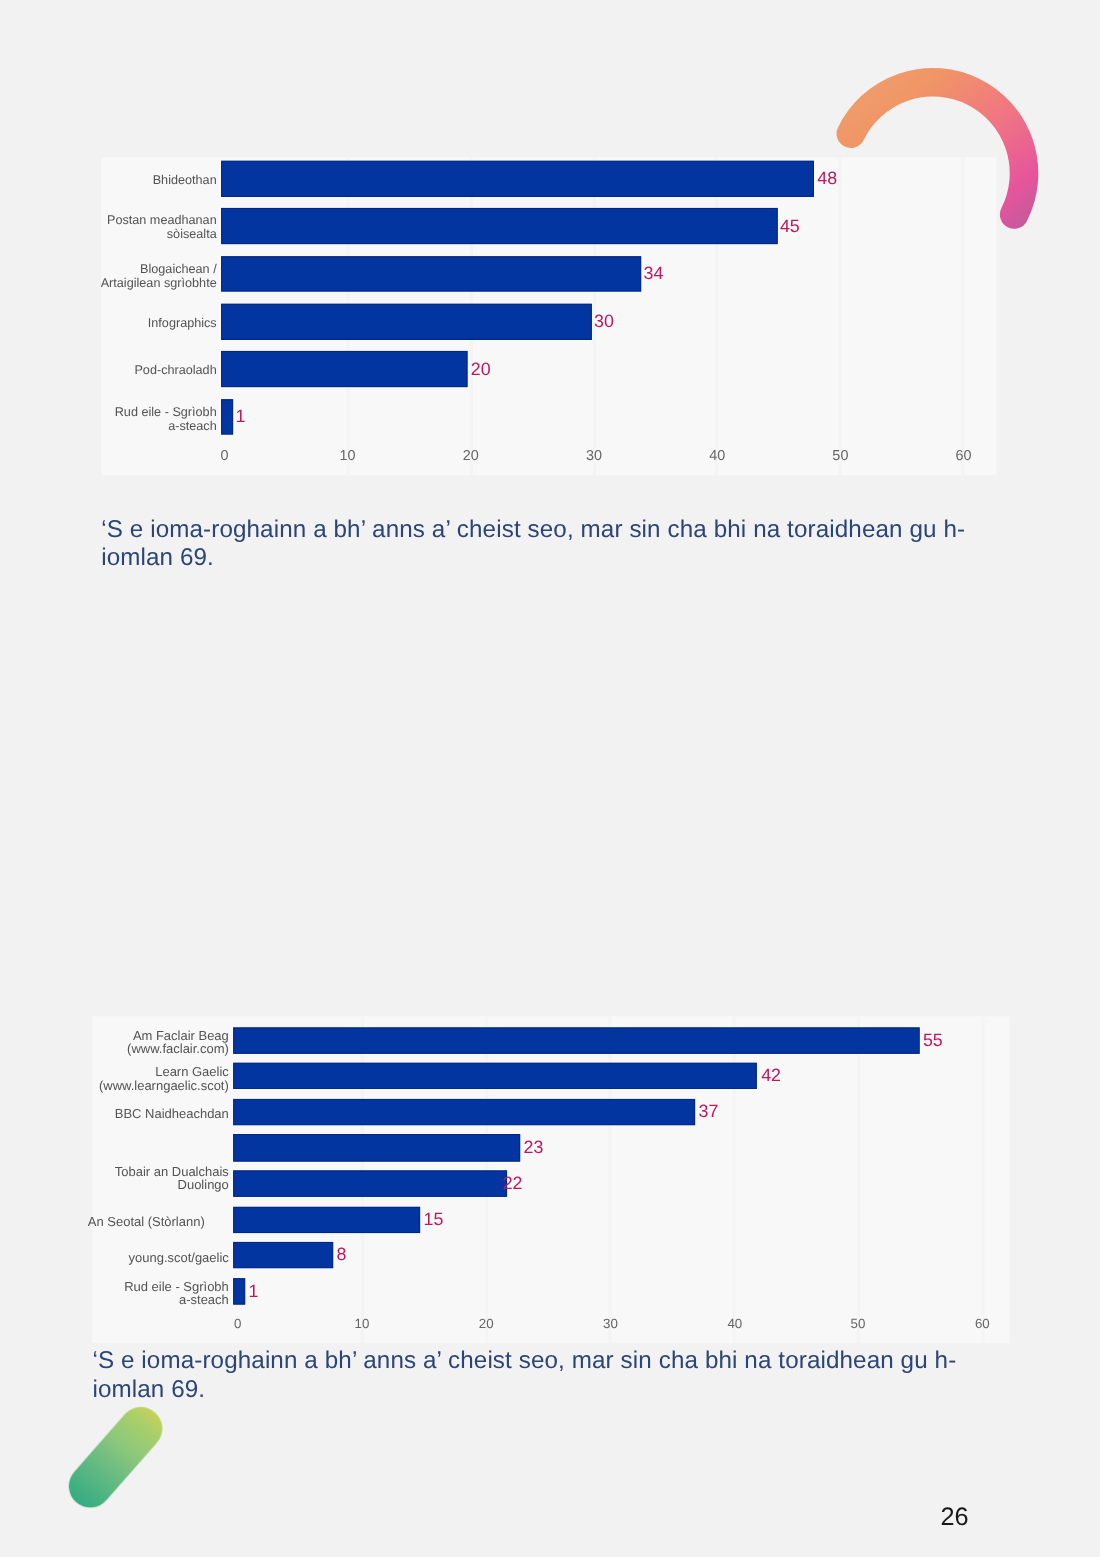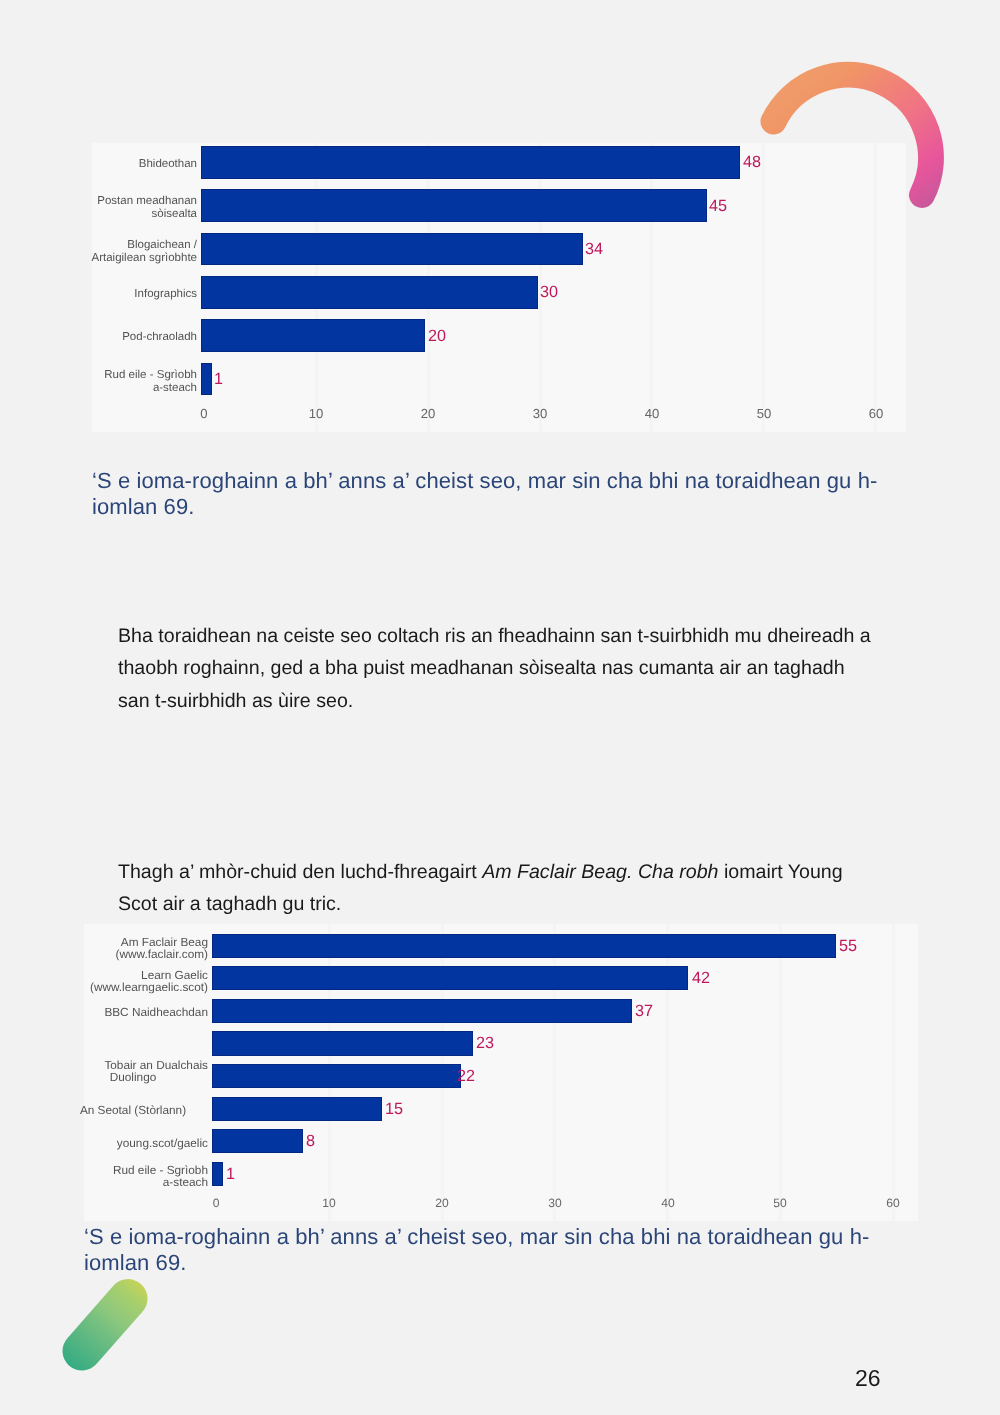--- a/index.html
+++ b/index.html
@@ -82,7 +82,6 @@
   <div class="caption" style="left:92px;top:467.5px;width:814px;">‘S e ioma-roghainn a bh’ anns a’ cheist seo, mar sin cha bhi na toraidhean gu h-iomlan 69.</div>
 
 
-  <p class="body" style="left:118px;top:620px;width:762px;">Bha toraidhean na ceiste seo coltach ris an fheadhainn san t-suirbhidh mu dheireadh a thaobh roghainn, ged a bha puist meadhanan sòisealta nas cumanta air an taghadh san t-suirbhidh as ùire seo.</p>
 
 
   <p class="body" style="left:118px;top:856px;width:742px;">

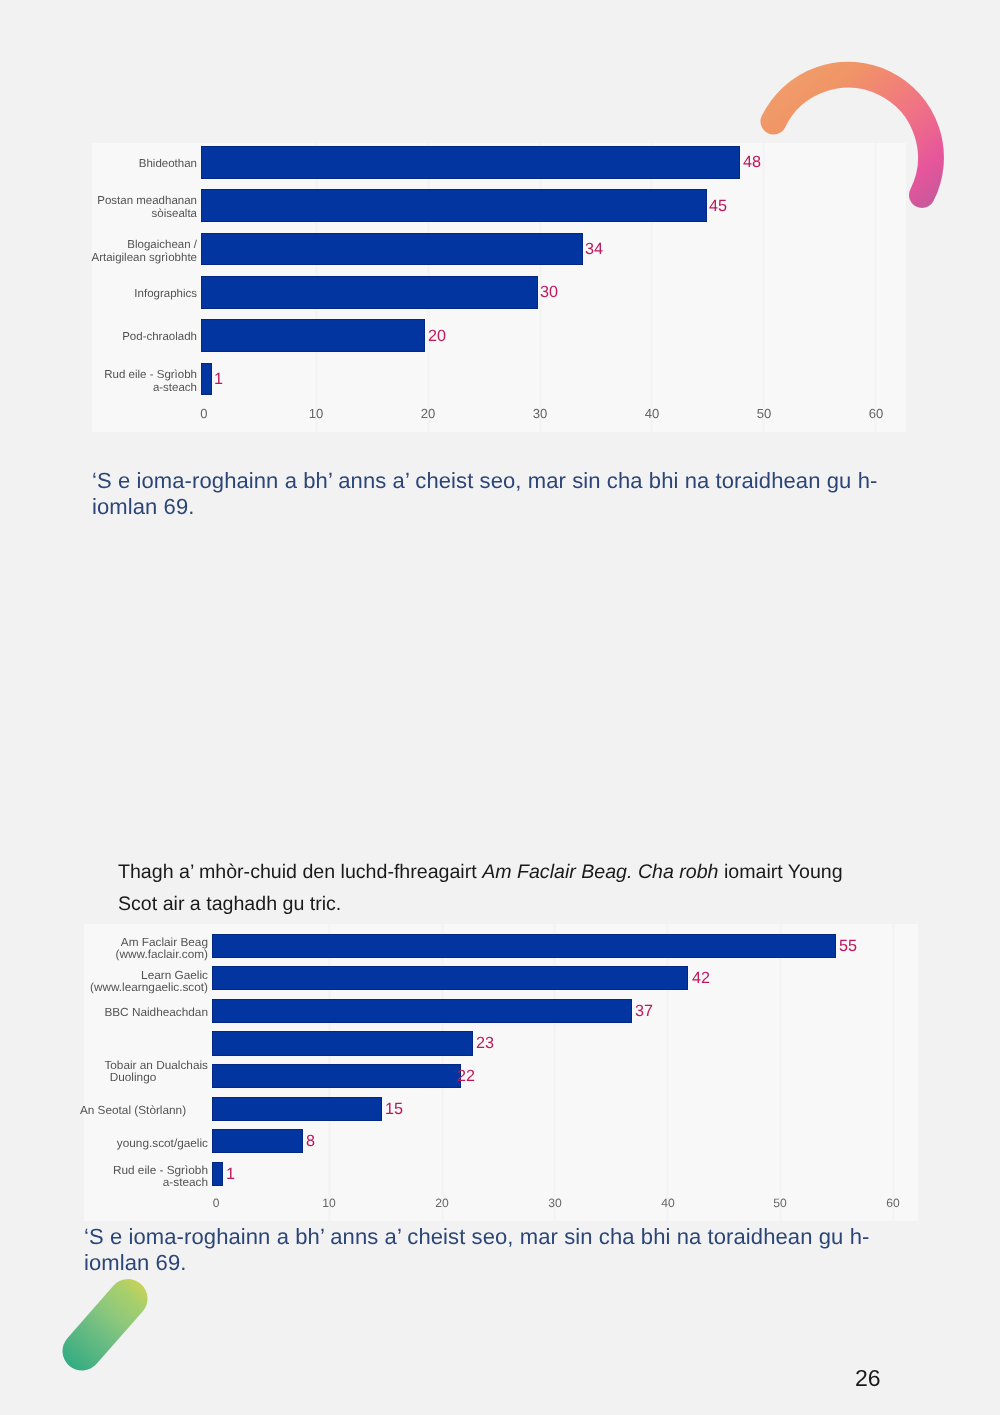--- a/index.html
+++ b/index.html
@@ -84,9 +84,6 @@
 
 
 
-  <p class="body" style="left:118px;top:856px;width:742px;">
-    <span>Thagh a’ mhòr-chuid den luchd-fhreagairt </span><i>Am Faclair Beag.</i><span> </span><i>Cha robh</i><span> iomairt Young Scot air a taghadh gu tric.</span>
-  </p>
 
   <div class="chart-box" style="left:84px;top:924px;width:834px;height:297px;">
       <div class="gridline" style="left: 243.7px;"></div>

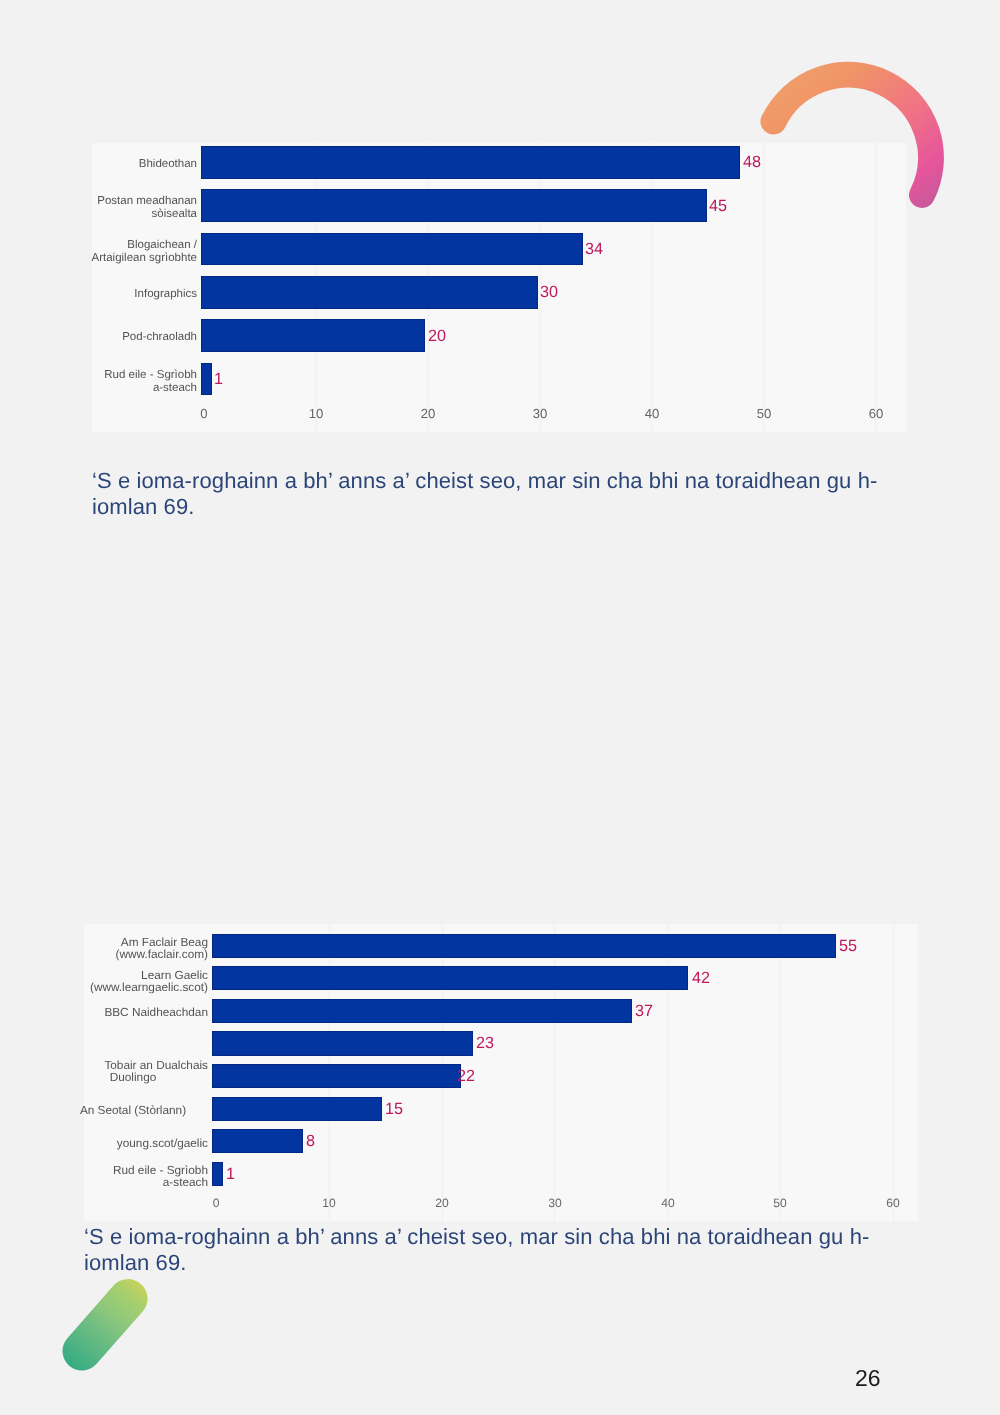--- a/index.html
+++ b/index.html
@@ -108,7 +108,7 @@
       <div class="catlabel" style="left: -25.7px; width: 150px; font-size: 11.8px; line-height: 11.5px; top: 121.84px; transform: translateY(-50%); color: rgb(83, 83, 83); margin-top: 20px;">Tobair an Dualchais</div>
       <div class="bar" style="left: 127.8px; top: 139.92px; width: 249.656px; height: 24.2px; background: rgb(3, 53, 160);"></div>
       <div class="barlabel" style="left: 373px; top: 152.02px; transform: translateY(-50%); font-size: 16.2px; line-height: 1;">22</div>
-      <div class="catlabel" style="left: -25.7px; width: 150px; font-size: 11.8px; line-height: 11.5px; top: 154.42px; transform: translateY(-50%); color: rgb(83, 83, 83); text-align: center;">Duolingo</div>
+      <div class="catlabel" style="left: -25.7px; width: 150px; font-size: 11.8px; line-height: 11.5px; top: 154.42px; transform: translateY(-50%); color: rgb(83, 83, 83);">Duolingo</div>
       <div class="bar" style="left: 127.8px; top: 172.5px; width: 170.22px; height: 24.2px; background: rgb(3, 53, 160);"></div>
       <div class="barlabel" style="left: 301.22px; top: 184.6px; transform: translateY(-50%); font-size: 16.2px; line-height: 1;">15</div>
       <div class="catlabel" style="left: -25.7px; width: 150px; font-size: 11.8px; line-height: 11.5px; top: 187px; transform: translateY(-50%); color: rgb(83, 83, 83); text-align: center;">An Seotal (Stòrlann)</div>

